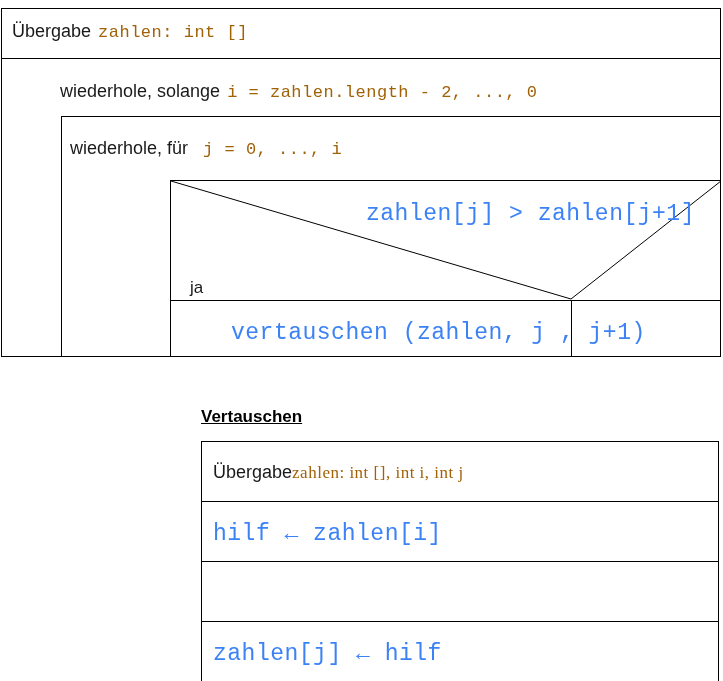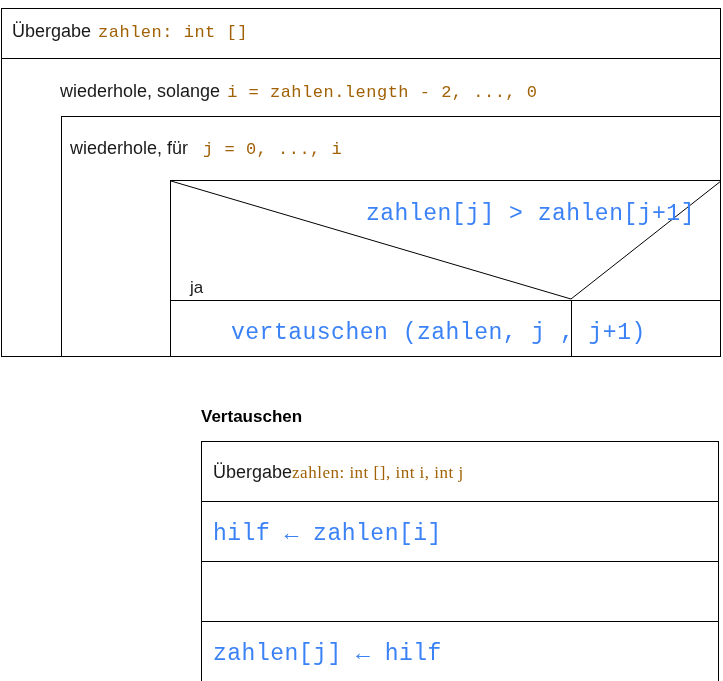--- a/index.html
+++ b/index.html
@@ -143,7 +143,7 @@
 
   <div class="txt mono" style="left:584px; top:322px;"></div>
 
-  <div class="txt heading" style="left:201px; top:408px;">Vertauschen</div>
+  <div class="txt heading" style="left:201px; top:408px;text-decoration:underline;">Vertauschen</div>
 
   <div class="box" style="left:201px; top:441px; width:518px; height:254px;"></div>
 

